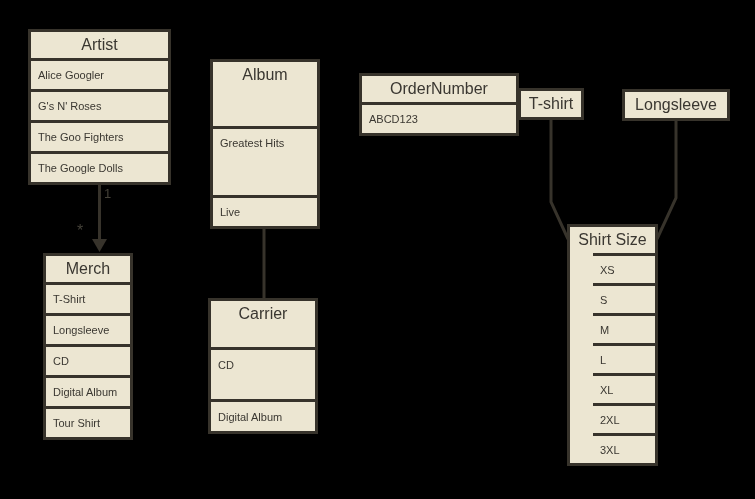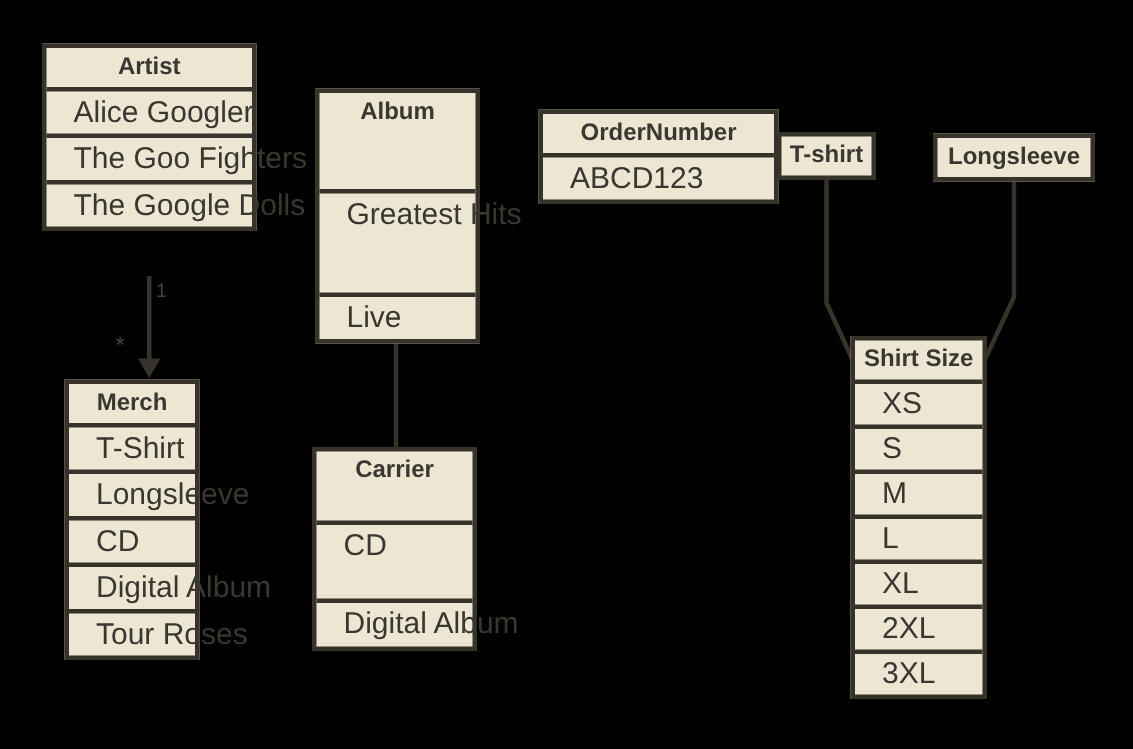--- a/index.html
+++ b/index.html
@@ -28,7 +28,7 @@
     white-space:nowrap;
   }
   .cell.hd{
-    height:26px;justify-content:center;font-weight:bold;font-size:16px;
+    height:26px;justify-content:center;font-weight:normal;font-size:16px;
     padding:0 8px;
   }
   .cell + .cell{border-top:3px solid var(--ln);}

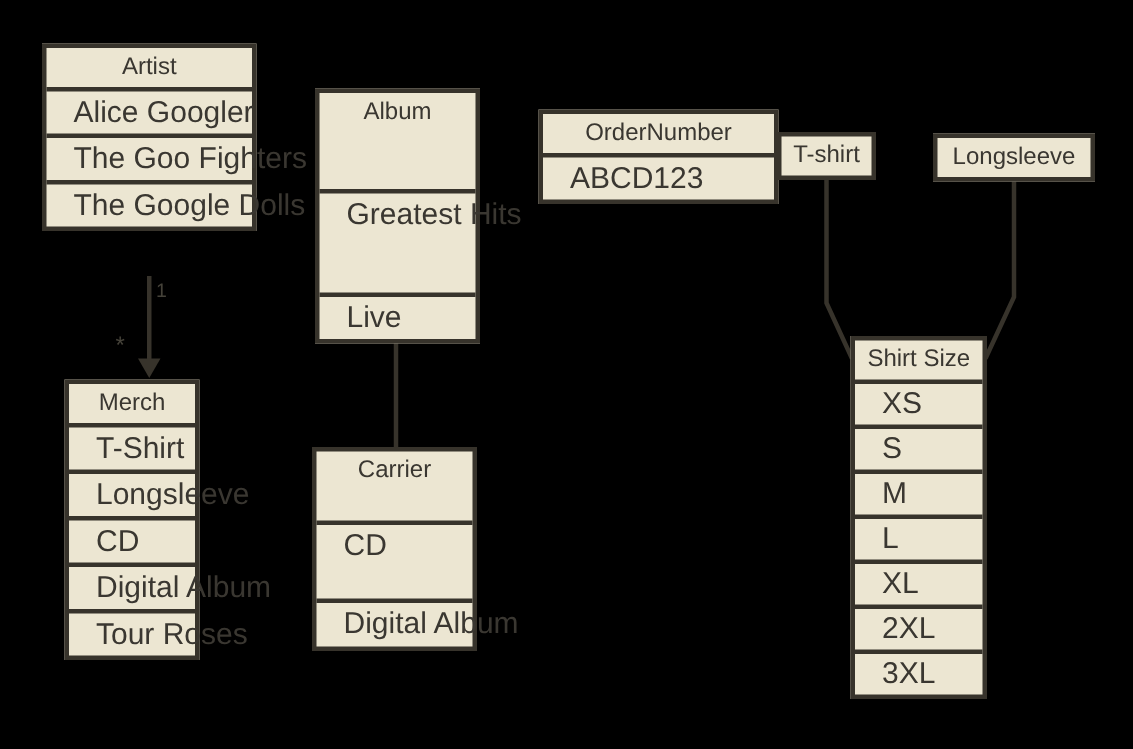--- a/index.html
+++ b/index.html
@@ -24,7 +24,7 @@
   }
   .cell{
     box-sizing:border-box;display:flex;align-items:center;
-    height:31px;padding:0 18px;font-size:20px;color:var(--tx);
+    height:31px;padding:0 7px;font-size:11px;color:var(--tx);
     white-space:nowrap;
   }
   .cell.hd{

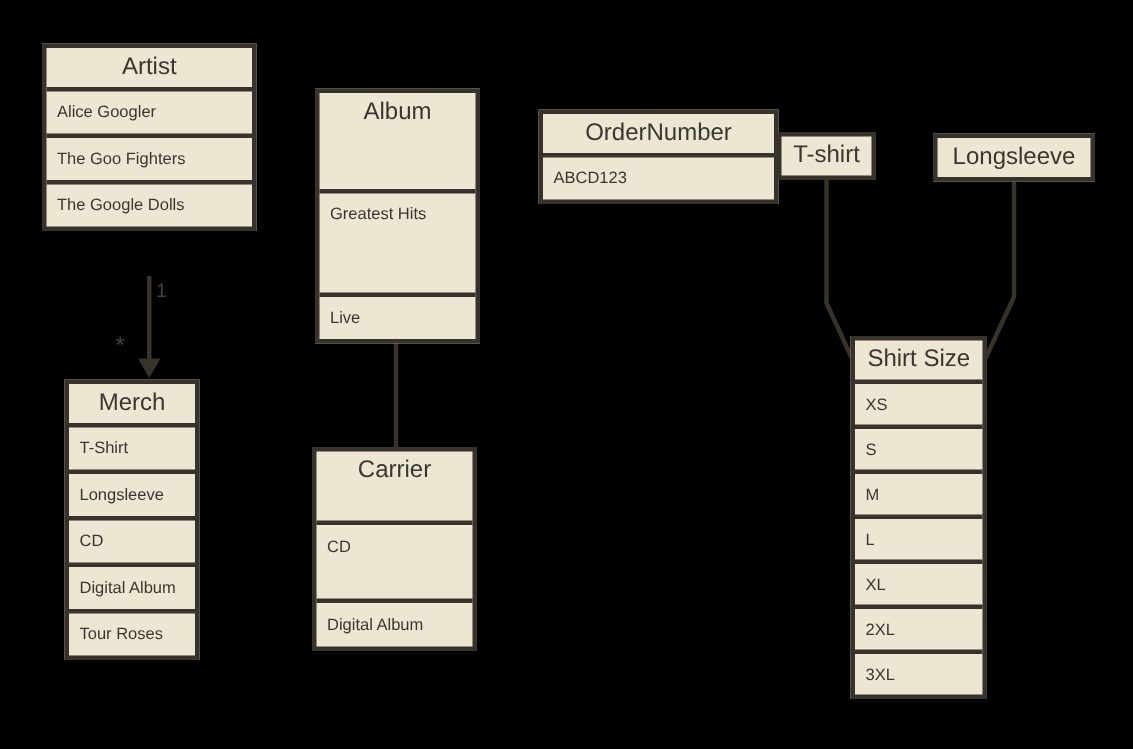--- a/index.html
+++ b/index.html
@@ -68,6 +68,7 @@
   <div class="entity" id="artist">
     <div class="cell hd">Artist</div>
     <div class="cell">Alice Googler</div>
+    <div class="cell">G's N' Roses</div>
     <div class="cell">The Goo Fighters</div>
     <div class="cell">The Google Dolls</div>
   </div>

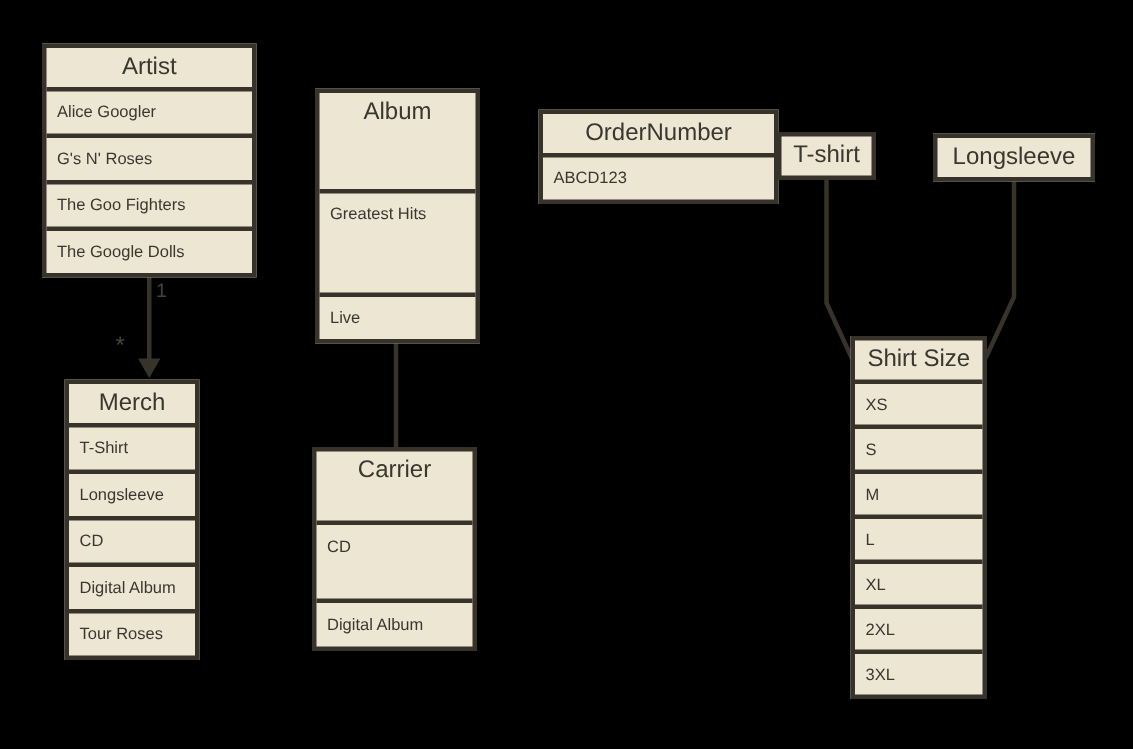--- a/index.html
+++ b/index.html
@@ -33,7 +33,7 @@
   }
   .cell + .cell{border-top:3px solid var(--ln);}
   .rows-32 .cell:not(.hd){height:32px;}
-  .rows-30 .cell:not(.hd){height:30px;}
+  .rows-30 .cell:not(.hd){height:30px;margin-left:23px;}
   .mult{
     position:absolute;color:var(--lbl);font-size:13px;line-height:13px;
   }

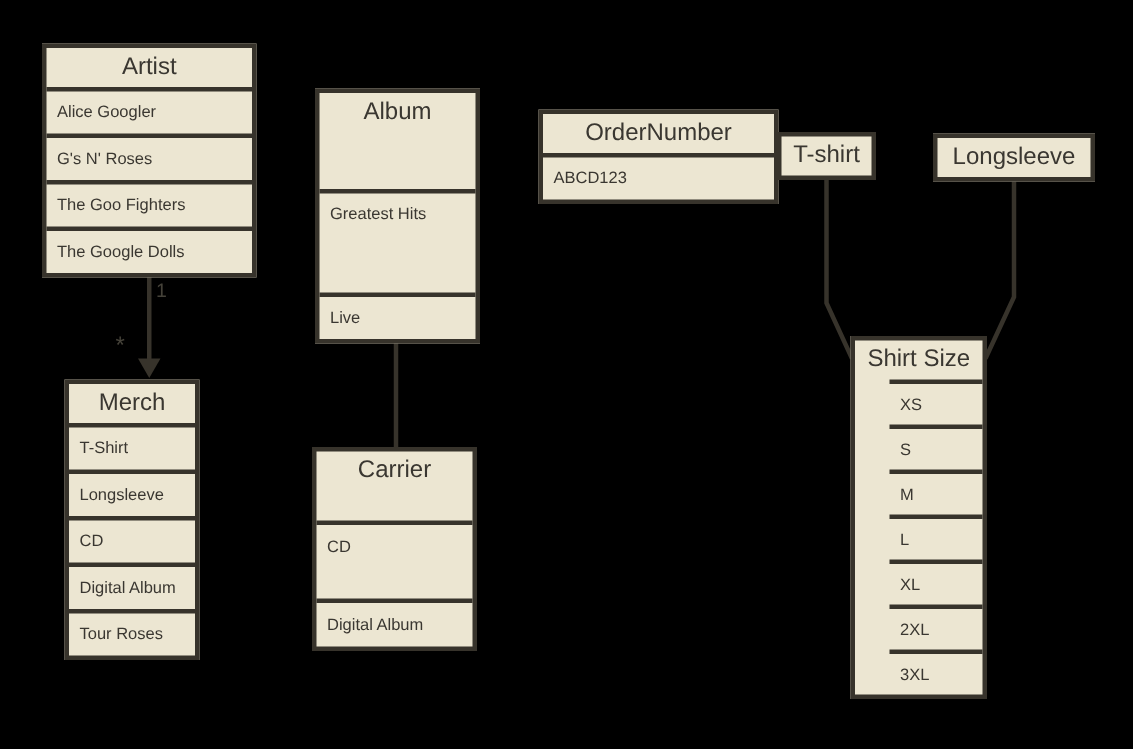--- a/index.html
+++ b/index.html
@@ -79,7 +79,7 @@
     <div class="cell">Longsleeve</div>
     <div class="cell">CD</div>
     <div class="cell">Digital Album</div>
-    <div class="cell">Tour Roses</div>
+    <div class="cell">Tour Shirt</div>
   </div>
 
   <div class="entity" id="album">

